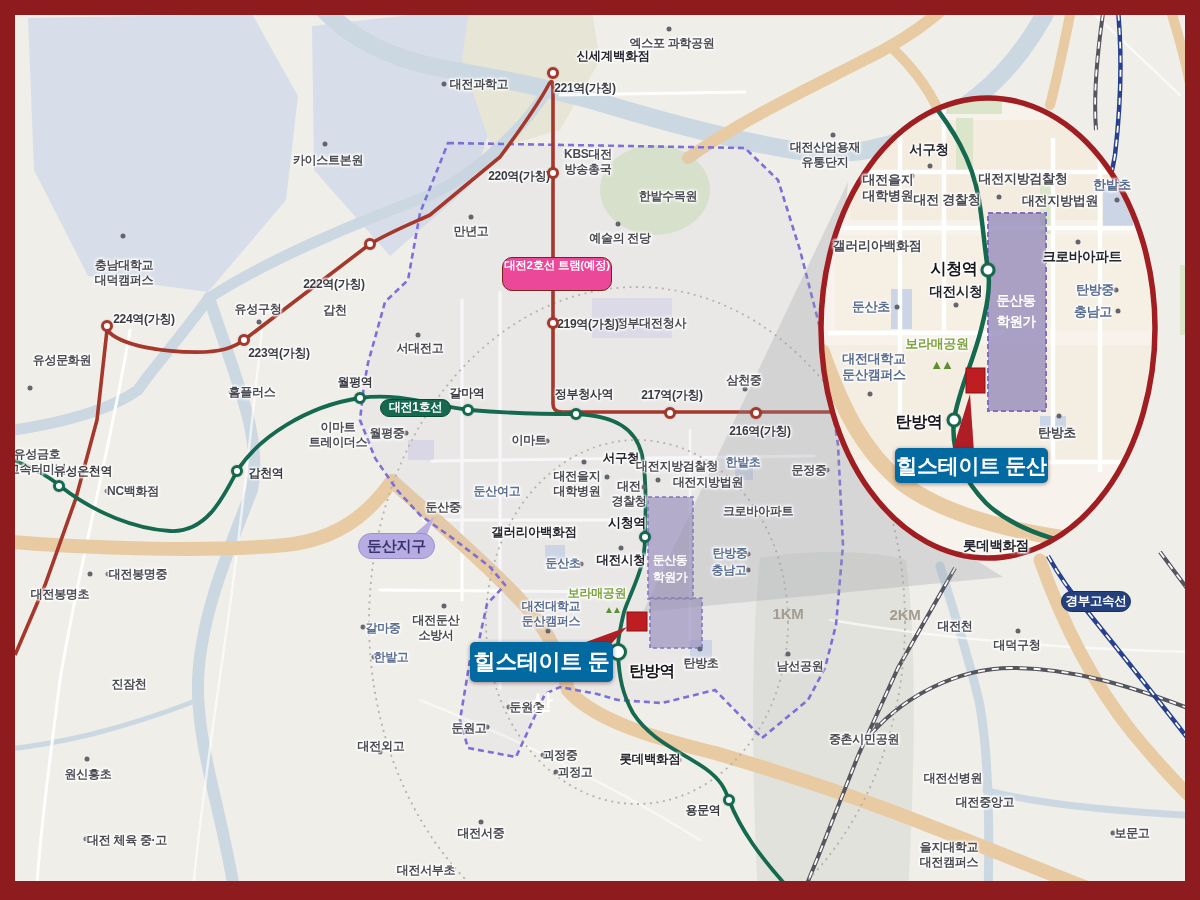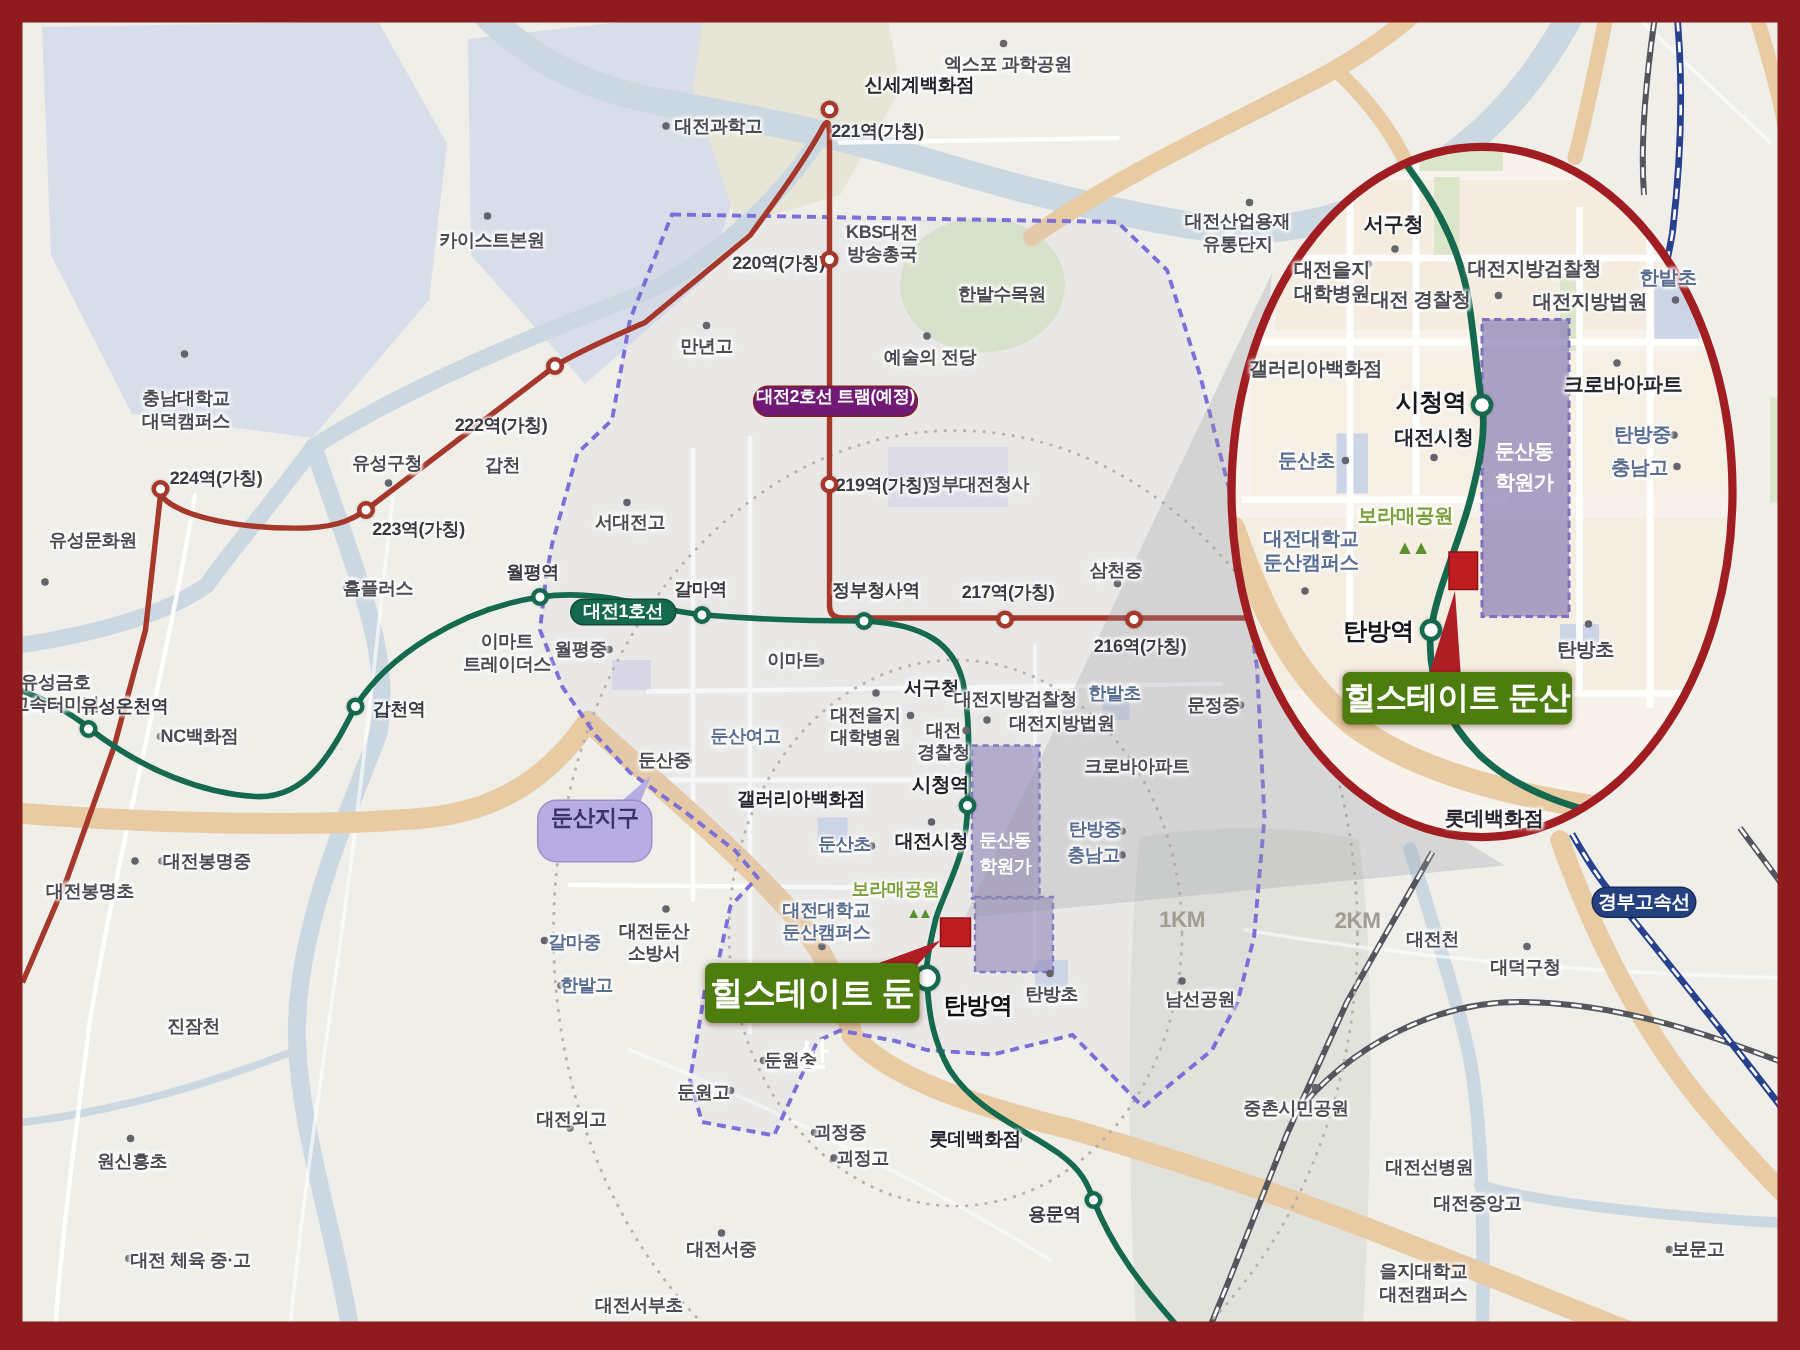--- a/index.html
+++ b/index.html
@@ -38,7 +38,7 @@
   
   .badge{position:absolute;color:#fff;font-weight:800;text-align:center;z-index:20;box-sizing:border-box;
          letter-spacing:-0.3px;}
-  #badge-tram{left:502px;top:257px;width:110px;height:21px;background:#701a75;border:1.5px solid #7E2118;
+  #badge-tram{left:502px;top:257px;width:110px;height:34px;background:#ec4899;border:1.5px solid #7E2118;
          border-radius:10px;font-size:11.5px;line-height:15px;}
   #badge-line1{left:380px;top:399px;width:71px;height:18px;background:#15694F;border:1.5px solid #0C4A37;
          border-radius:10px;font-size:12px;line-height:15px;}

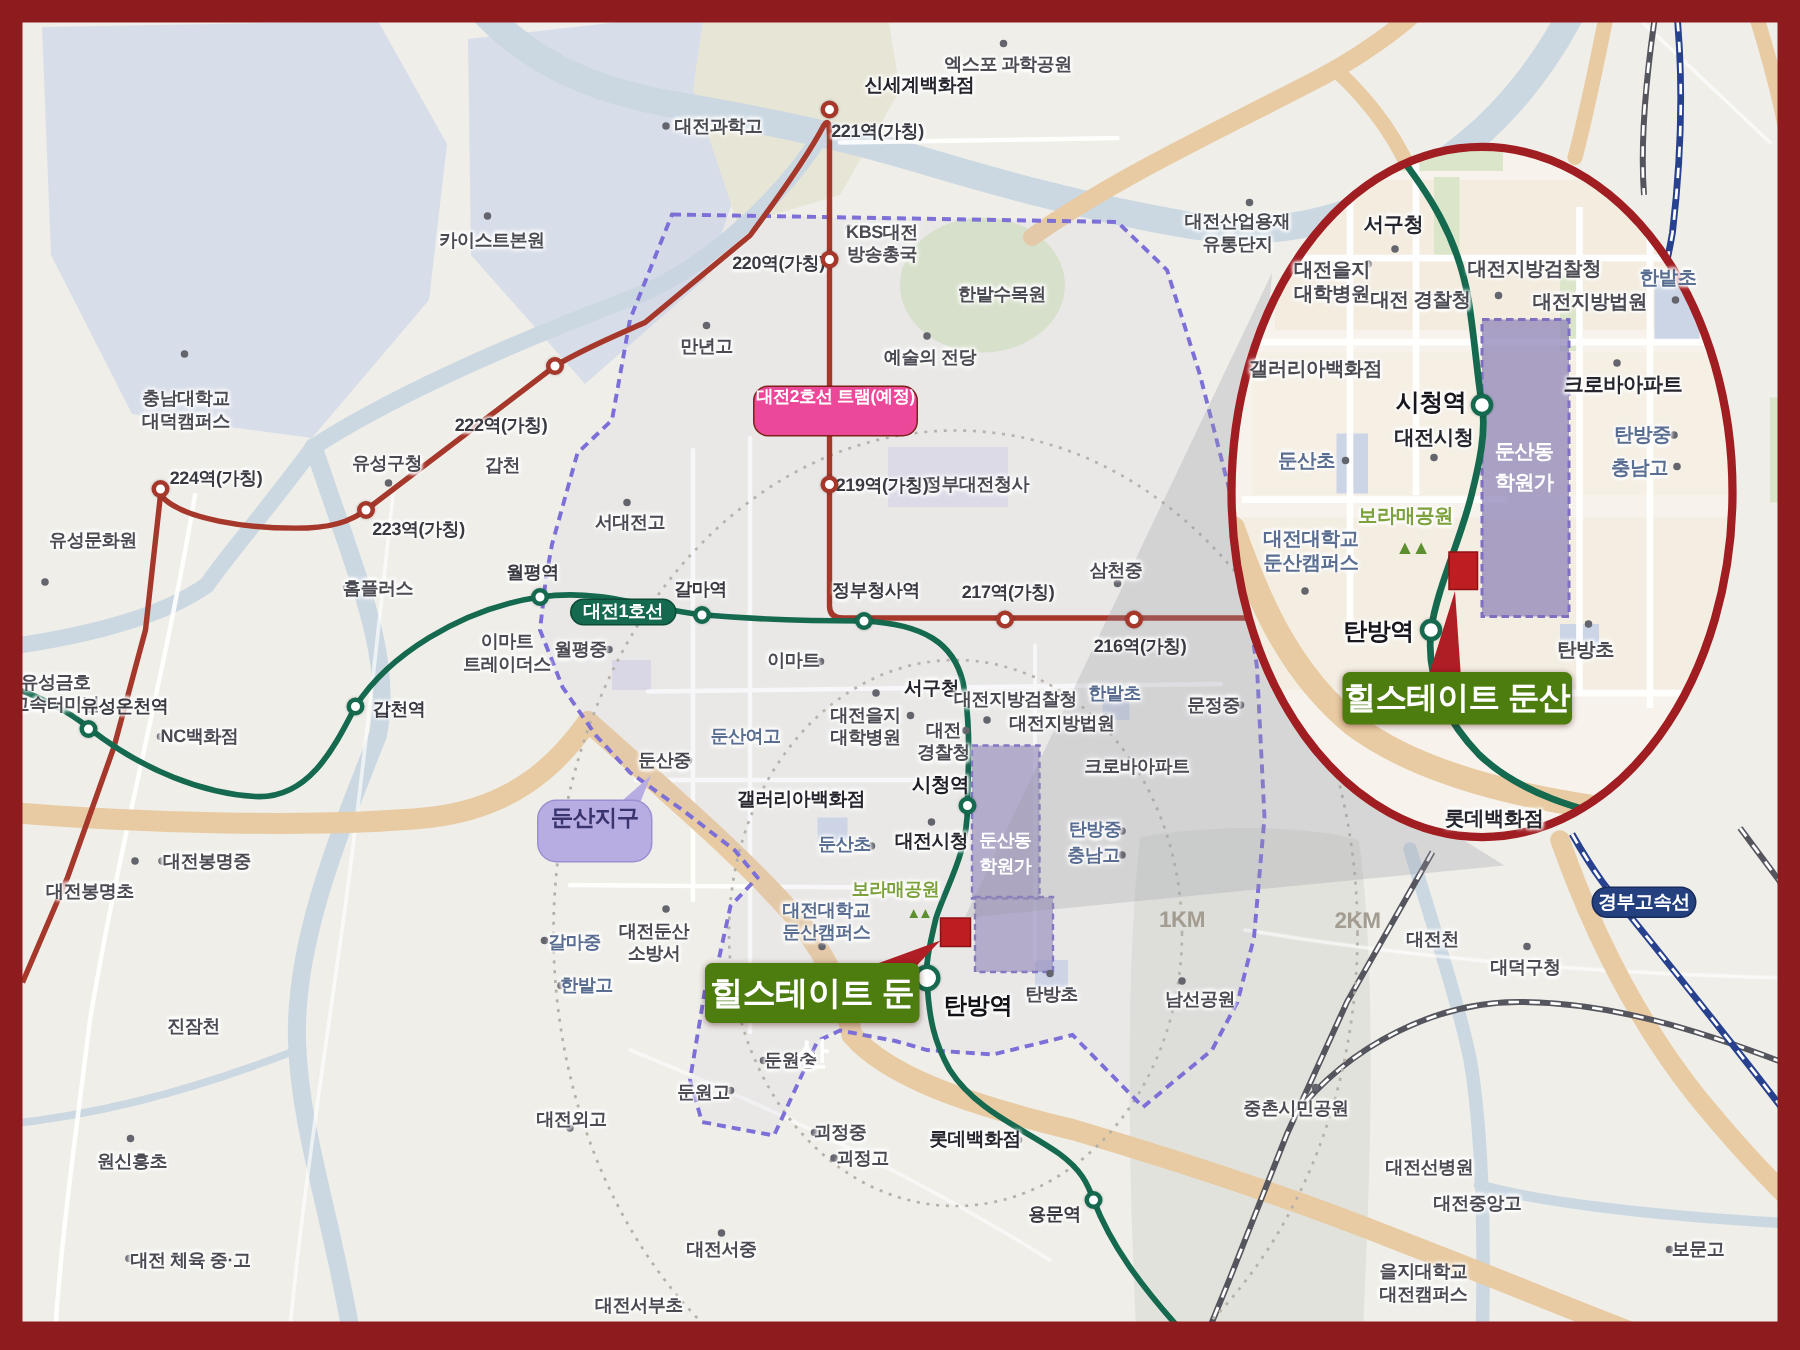--- a/index.html
+++ b/index.html
@@ -46,7 +46,7 @@
          border-radius:11px;font-size:12.5px;line-height:18px;}
   #badge-district{left:358px;top:533px;width:77px;height:42px;background:#B7ADE2;border:1px solid #9C8FD0;
          color:#39336E;border-radius:13px;font-size:15px;line-height:24px;z-index:20;}
-  .site-badge{background:#4d7c0f;border-radius:5px;box-shadow:0 1px 4px rgba(60,0,0,.45);}
+  .site-badge{background:#0369a1;border-radius:5px;box-shadow:0 1px 4px rgba(60,0,0,.45);}
   #site-badge-main{left:470px;top:642px;width:143px;height:40px;font-size:22px;line-height:40px;}
   #site-badge-inset{left:895px;top:448px;width:153px;height:35px;font-size:21px;line-height:35px;}
   .acad{position:absolute;transform:translate(-50%,-50%);color:#fff;font-weight:800;text-align:center;

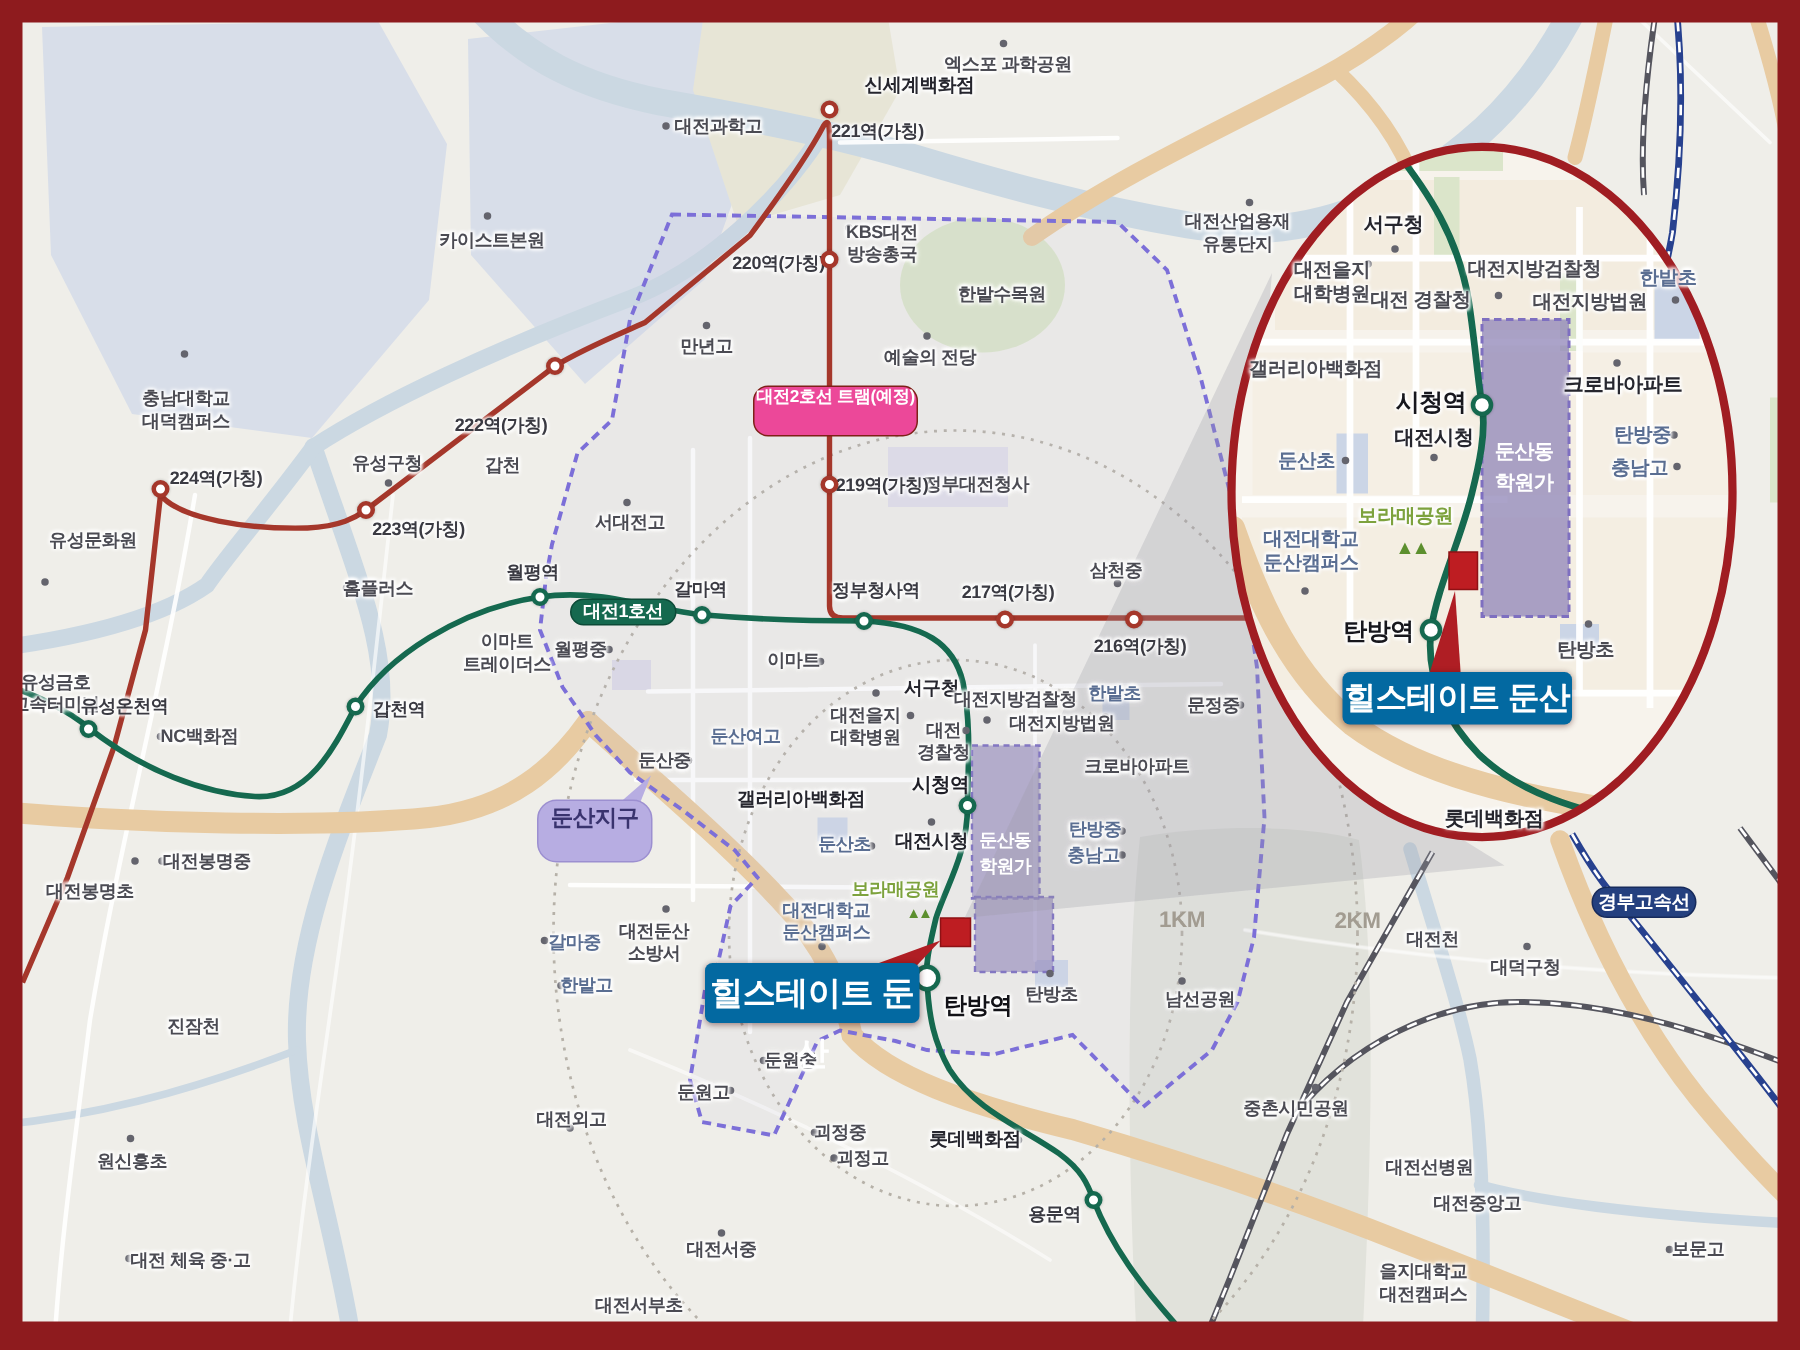--- a/index.html
+++ b/index.html
@@ -44,7 +44,7 @@
          border-radius:10px;font-size:12px;line-height:15px;}
   #badge-ktx{left:1061px;top:591px;width:70px;height:21px;background:#24407F;border:1.5px solid #172B5C;
          border-radius:11px;font-size:12.5px;line-height:18px;}
-  #badge-district{left:358px;top:533px;width:77px;height:42px;background:#B7ADE2;border:1px solid #9C8FD0;
+  #badge-district{left:358px;top:533px;width:77px;height:26px;background:#B7ADE2;border:1px solid #9C8FD0;
          color:#39336E;border-radius:13px;font-size:15px;line-height:24px;z-index:20;}
   .site-badge{background:#0369a1;border-radius:5px;box-shadow:0 1px 4px rgba(60,0,0,.45);}
   #site-badge-main{left:470px;top:642px;width:143px;height:40px;font-size:22px;line-height:40px;}

